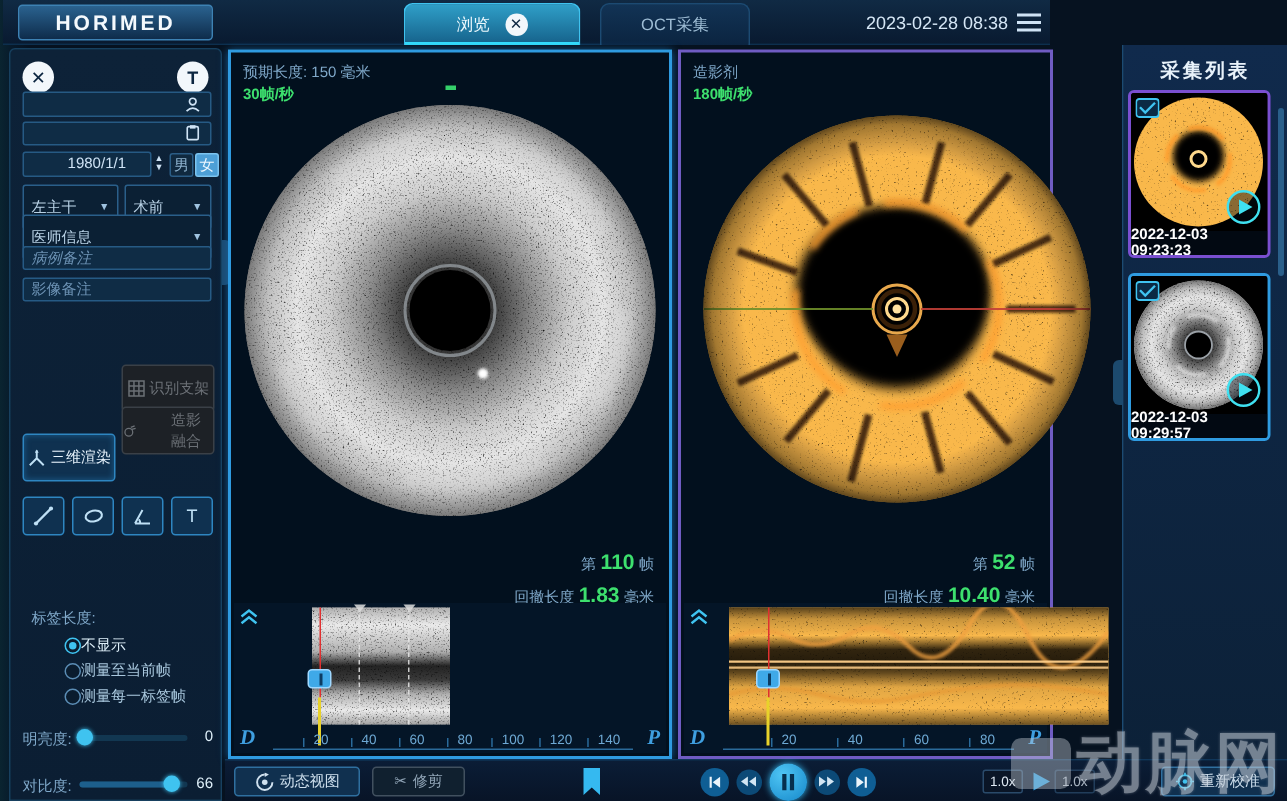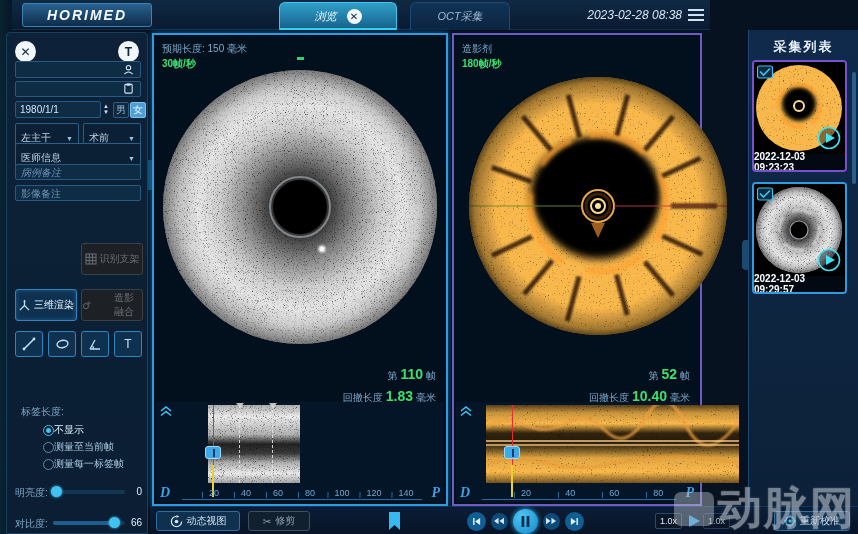--- a/index.html
+++ b/index.html
@@ -7,7 +7,7 @@
   #app{position:relative;width:858px;height:534px;overflow:hidden;background:linear-gradient(90deg,#0a2430 0px,#071a2b 8px,#061220 20px);color:#cfe3f5;}
 
   
-  .topbar{position:absolute;left:12px;top:0;width:698px;height:30px;background:linear-gradient(180deg,#102a44,#091a30);border-bottom:1px solid #0d2f4e;font-style:italic;}
+  .topbar{position:absolute;left:2px;top:0;width:698px;height:30px;background:linear-gradient(180deg,#102a44,#091a30);border-bottom:1px solid #0d2f4e;}
   .logo{position:absolute;left:10px;top:3px;width:130px;height:24px;display:flex;align-items:center;justify-content:center;
         background:linear-gradient(180deg,#2a628f,#0e2c4b);border:1px solid #3d82b4;border-radius:3px;
         font-weight:bold;font-size:14px;letter-spacing:2px;color:#f4f9fd;}

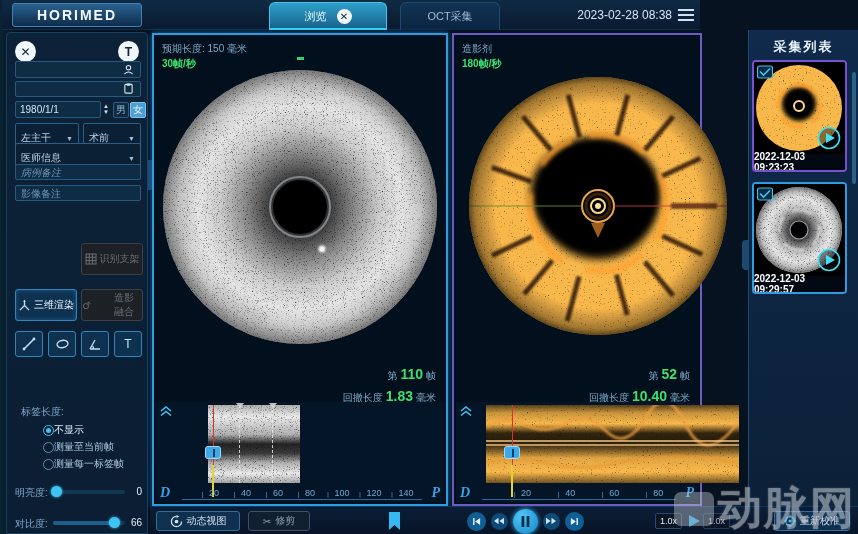--- a/index.html
+++ b/index.html
@@ -198,7 +198,7 @@
       <rect x="4" y="0.5" width="4" height="2.5" fill="#cfe3f5"></rect>
     </svg>
 
-    <input class="inp" style="top: 68px; height: 17px; width: 86px; text-align: left; padding: 0px 4px;" value="1980/1/1">
+    <input class="inp" style="top: 68px; height: 17px; width: 86px; text-align: right; padding: 0px 16px;" value="1980/1/1">
     <div class="spinner" style="left:96px;top:70px;">
         <span>▲</span>
         <span>▼</span>

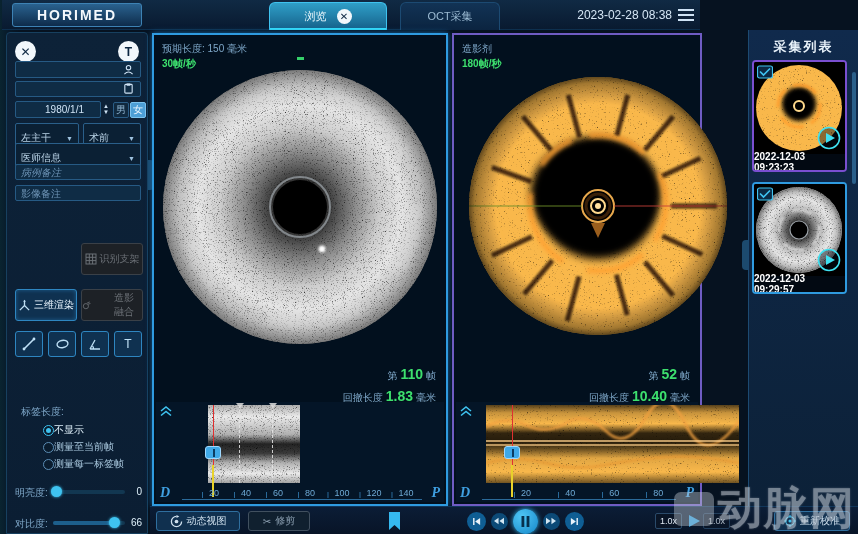--- a/index.html
+++ b/index.html
@@ -240,7 +240,7 @@
       </svg>
       <span>三维渲染</span>
     </div>
-    <div class="act-btn off" style="left:74px;top:256px;gap:23px;">
+    <div class="act-btn off" style="left:74px;top:238px;gap:23px;">
       <svg width="13" height="13" viewBox="0 0 14 14">
         <circle cx="6" cy="8" r="4" fill="none" stroke="#6b7076" stroke-width="1.3"></circle>
         <path d="M8 3 L12 1.5 M9 5 L13 4" stroke="#6b7076" stroke-width="1.3"></path>

